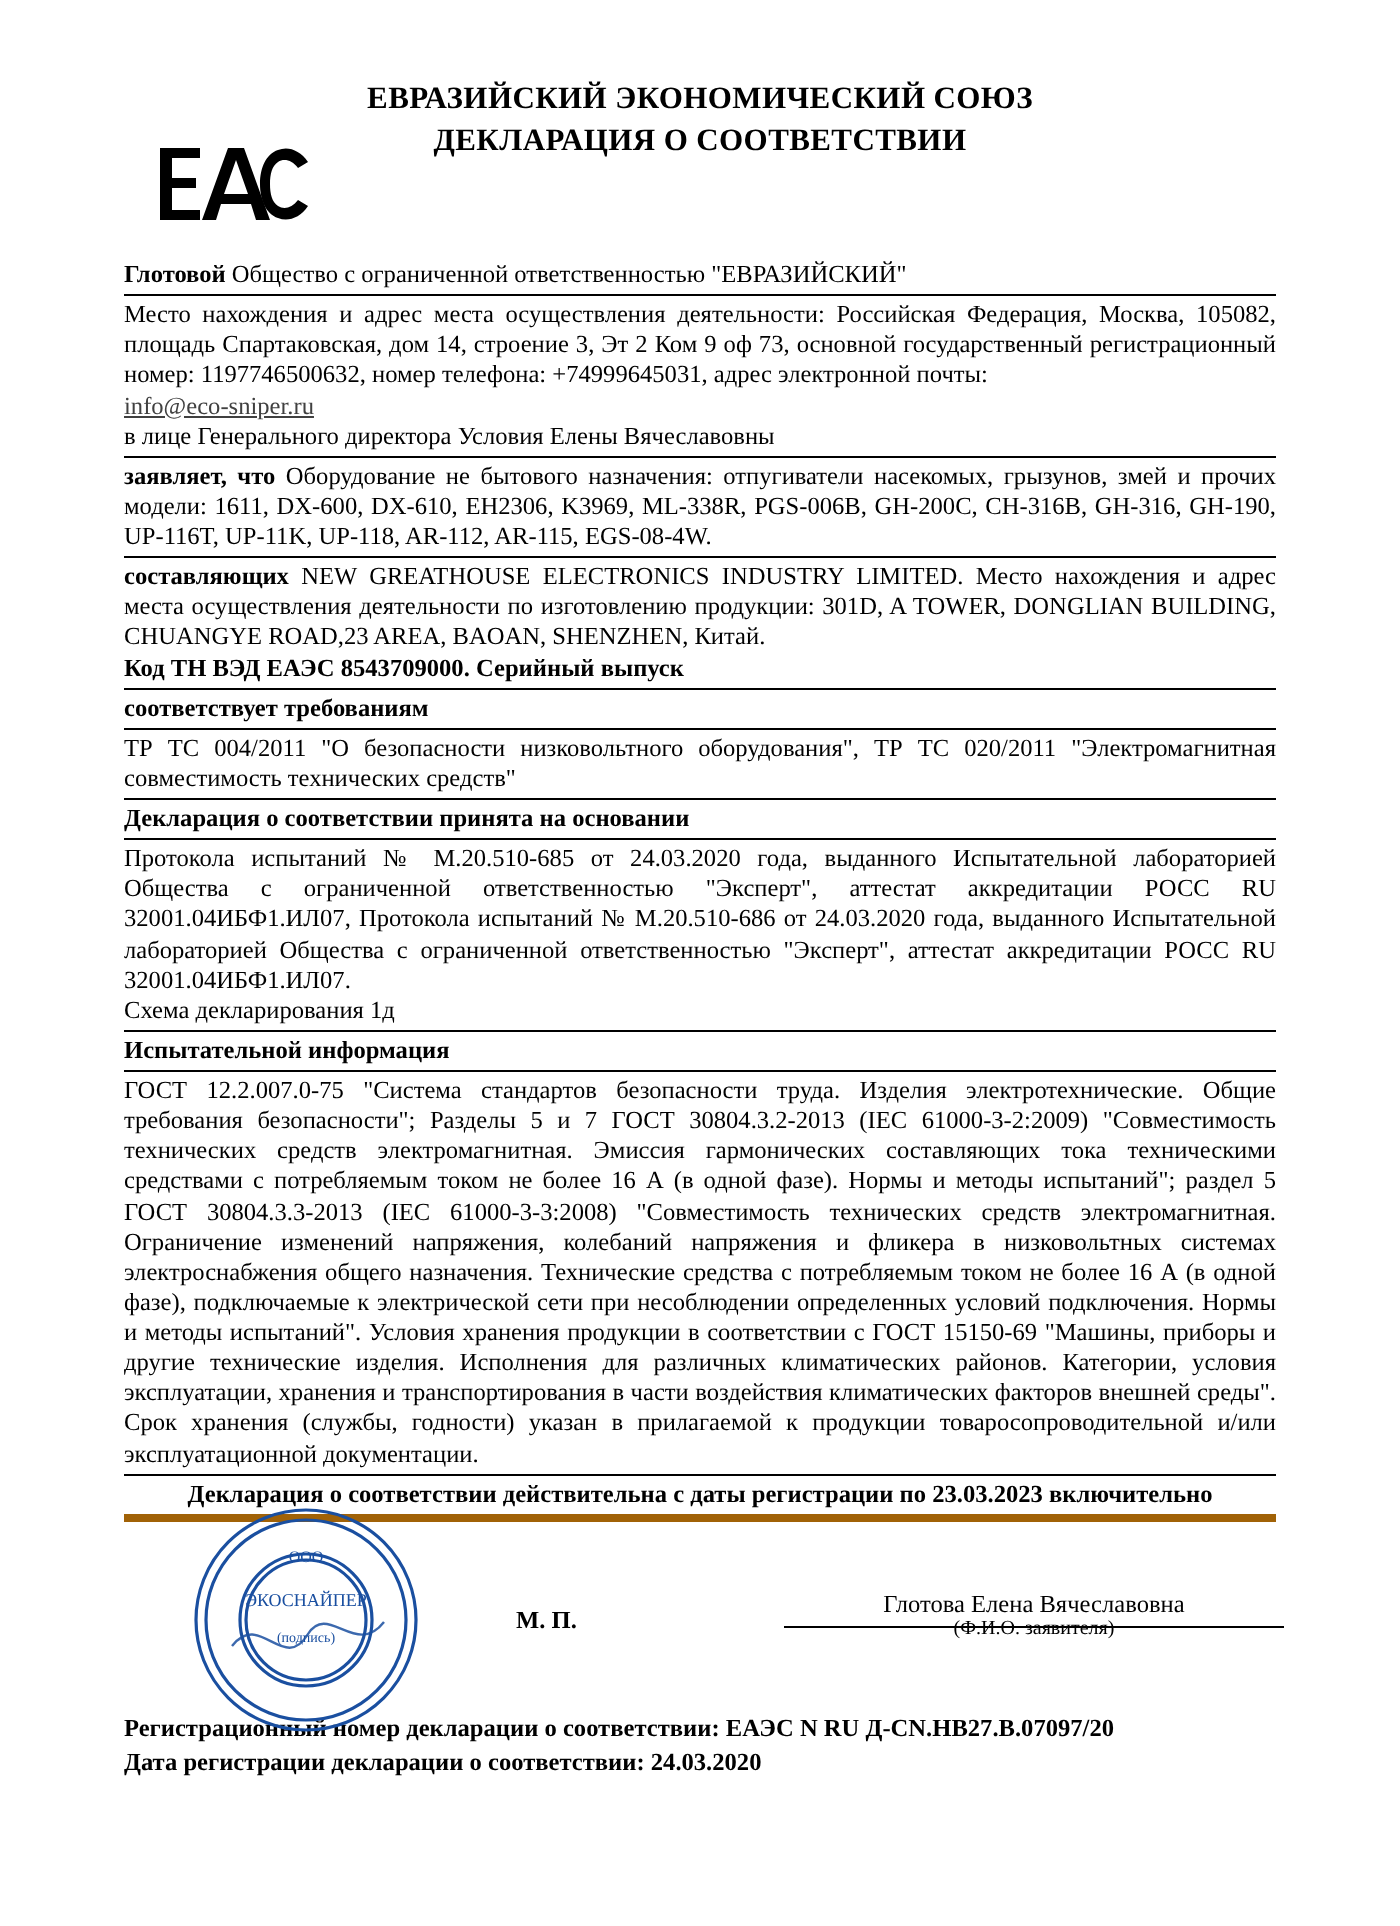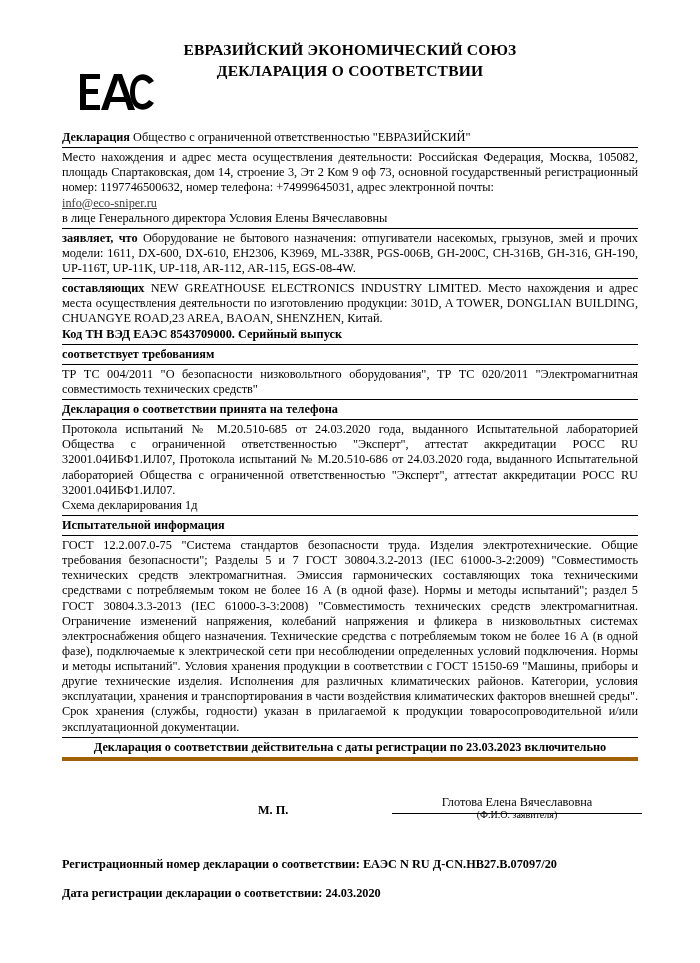--- a/index.html
+++ b/index.html
@@ -142,7 +142,7 @@
   <div class="content">
 
     <div class="row block">
-      <span class="bold">Декларация</span>
+      <span class="bold">Глотовой</span>
       <span>Общество с ограниченной ответственностью "ЕВРАЗИЙСКИЙ"</span>
     </div>
     <div class="hr"></div>

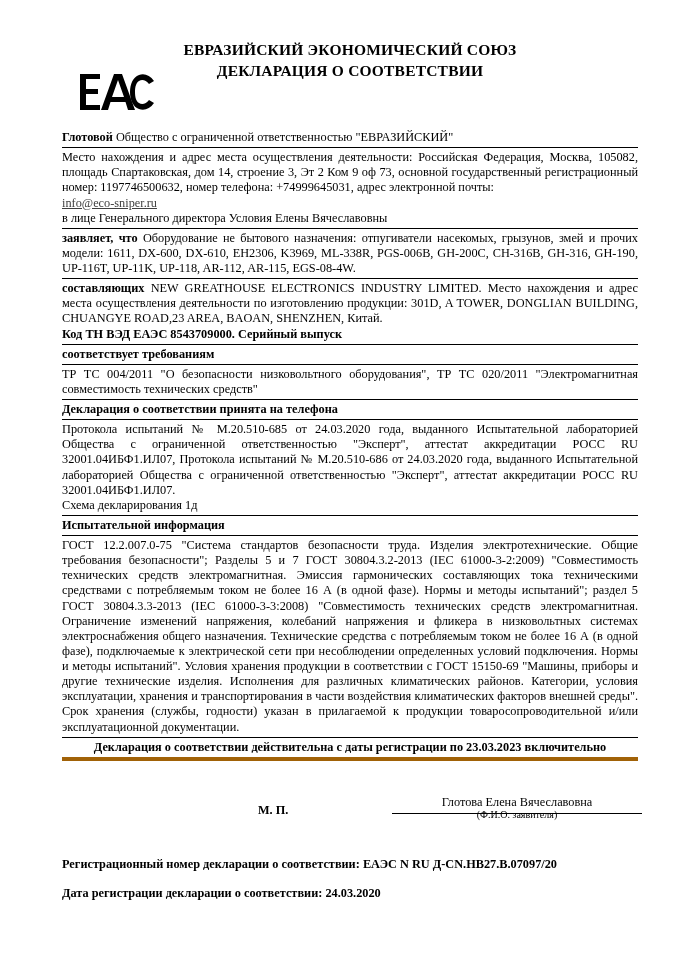--- a/index.html
+++ b/index.html
@@ -184,7 +184,7 @@
     <div class="hr"></div>
 
     <div class="row">
-      <span class="bold">Декларация о соответствии принята на телефона</span>
+      <span class="bold">Декларация о соответствии принята на основании</span>
     </div>
     <div class="hr"></div>
 

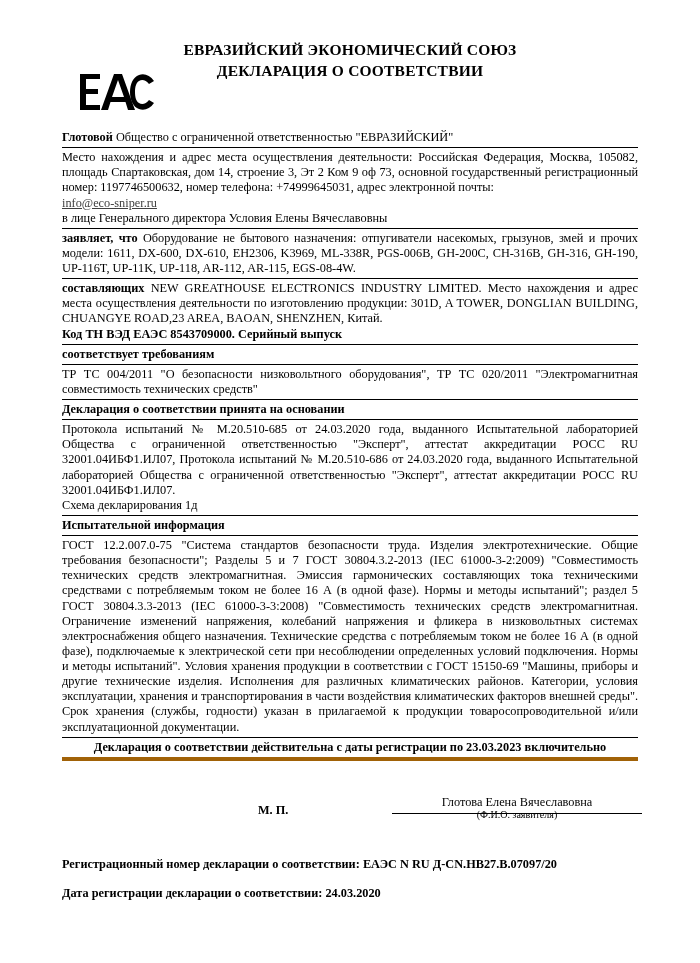--- a/index.html
+++ b/index.html
@@ -212,6 +212,24 @@
 
     <div class="sign-area">
 
+      <div class="stamp">
+        <svg viewBox="0 0 118 118" width="118" height="118" aria-hidden="true">
+          <g fill="none" stroke="#1a4fa0" stroke-width="1.6">
+            <circle cx="59" cy="59" r="55"></circle>
+            <circle cx="59" cy="59" r="50"></circle>
+            <circle cx="59" cy="59" r="33"></circle>
+            <circle cx="59" cy="59" r="30"></circle>
+          </g>
+          <g fill="#1a4fa0" font-family="Liberation Serif, serif" font-size="8">
+            <text x="59" y="30" text-anchor="middle">ООО</text>
+            <text x="59" y="52" text-anchor="middle" font-size="9">ЭКОСНАЙПЕР</text>
+            <text x="59" y="70" text-anchor="middle" font-size="7">(подпись)</text>
+          </g>
+          <g stroke="#1a4fa0" stroke-width="1.2" fill="none" opacity="0.85">
+            <path d="M22,72 C36,54 48,86 60,66 C70,50 84,78 98,60"></path>
+          </g>
+        </svg>
+      </div>
 
       <div class="mp">М. П.</div>
 

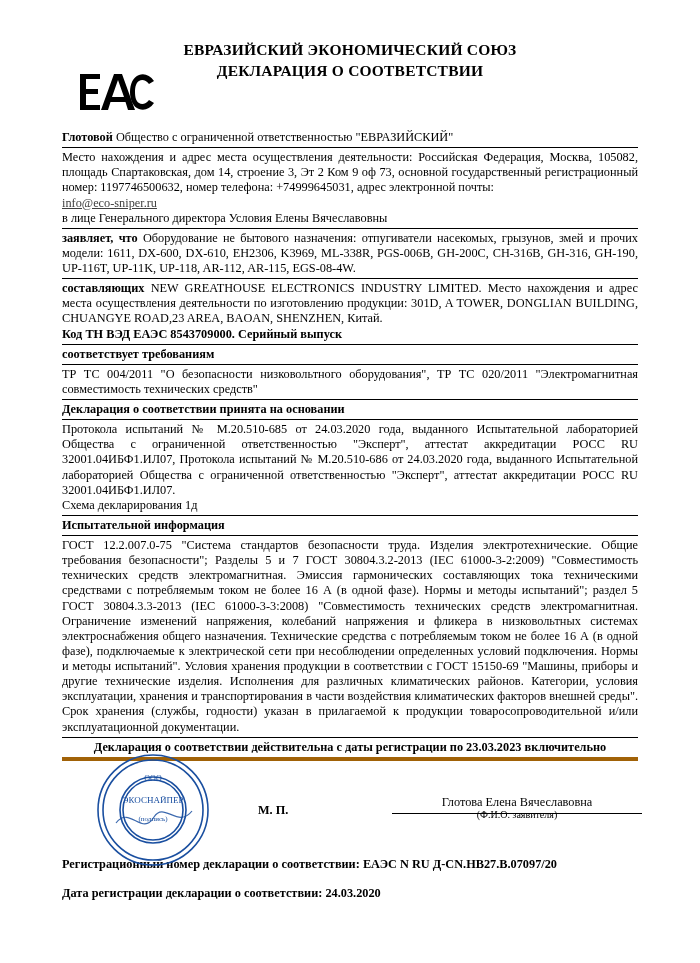--- a/index.html
+++ b/index.html
@@ -109,7 +109,7 @@
   .reg-date {
     font-weight: bold;
     font-size: 12.3px;
-    margin-top: 14px;
+    margin-top: 2px;
   }
   .valid-line {
     font-weight: bold;

